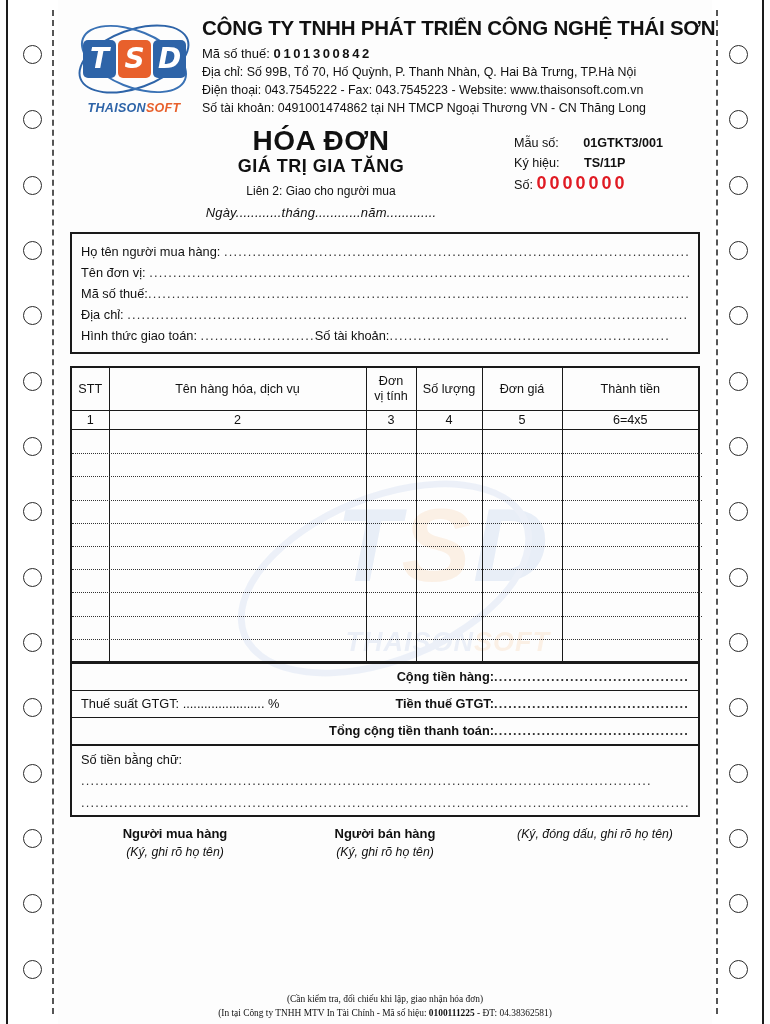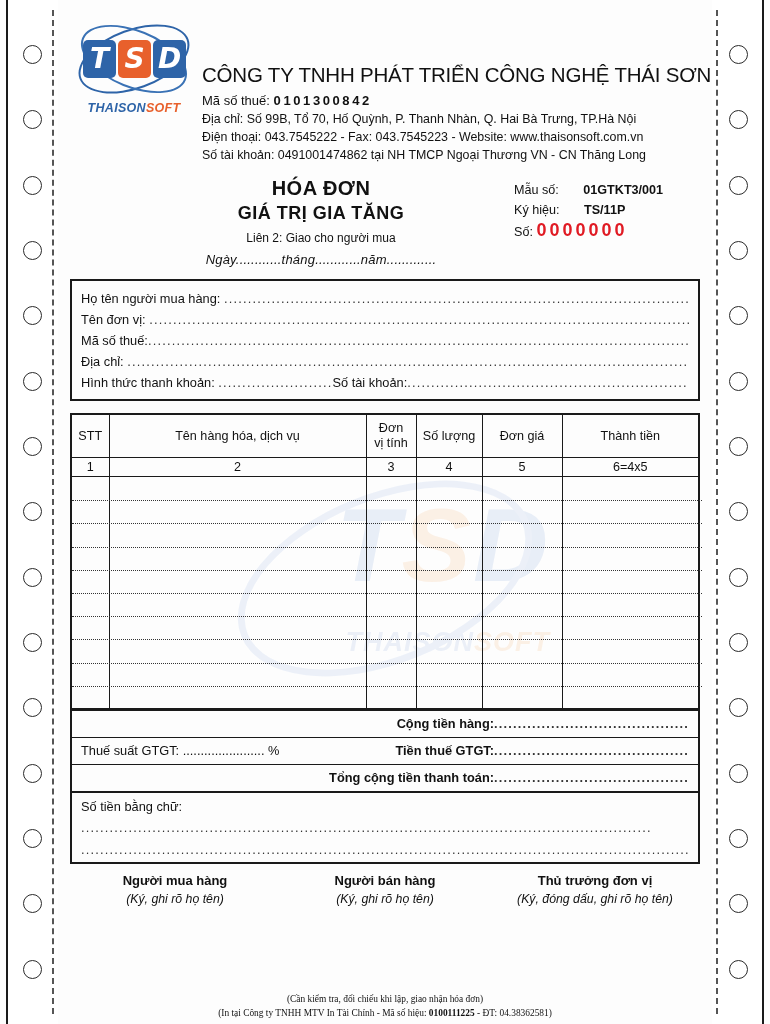--- a/index.html
+++ b/index.html
@@ -165,12 +165,11 @@
   #company-block { flex: 1; padding-left: 4px; padding-top: 2px; }
   #company-name {
     font-size: 20.5px;
-    font-weight: normal;
+    font-weight: bold;
     letter-spacing: -0.2px;
     color: #111;
     white-space: nowrap;
     margin-bottom: 5px;
-    margin-top: 47px;
   }
   .co-line {
     font-size: 12.4px;

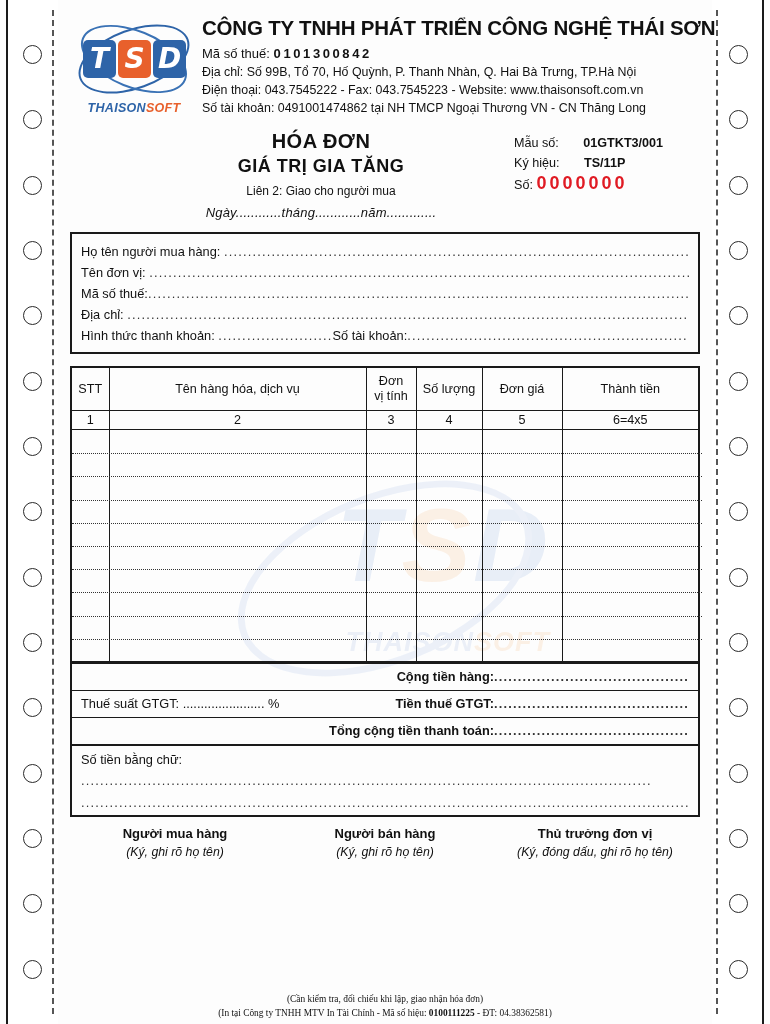--- a/index.html
+++ b/index.html
@@ -193,7 +193,7 @@
     padding-left: 58px;
   }
   #title-main {
-    font-size: 20px;
+    font-size: 28px;
     font-weight: bold;
     letter-spacing: 0.5px;
     line-height: 24px;

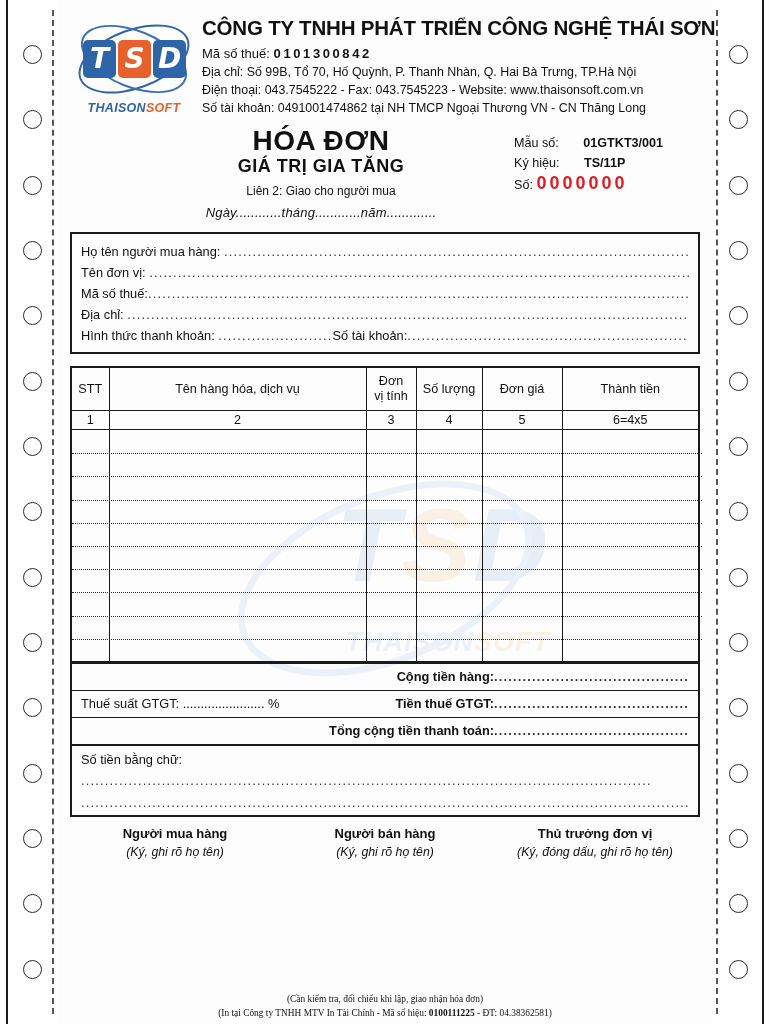--- a/index.html
+++ b/index.html
@@ -462,7 +462,7 @@
       <div class="buyer-line"><span>Tên đơn vị:</span> <span class="dots">.............................................................................................................................</span></div>
       <div class="buyer-line"><span>Mã số thuế:</span><span class="dots">............................................................................................................................</span></div>
       <div class="buyer-line"><span>Địa chỉ:</span> <span class="dots">...................................................................................................................................</span></div>
-      <div class="buyer-line"><span>Hình thức thanh khoản:</span> <span class="dots">........................</span><span>Số tài khoản:</span><span class="dots">...........................................................</span></div>
+      <div class="buyer-line"><span>Hình thức giao toán:</span> <span class="dots">........................</span><span>Số tài khoản:</span><span class="dots">...........................................................</span></div>
     </div>
 
     <table id="goods-table" class="layer">

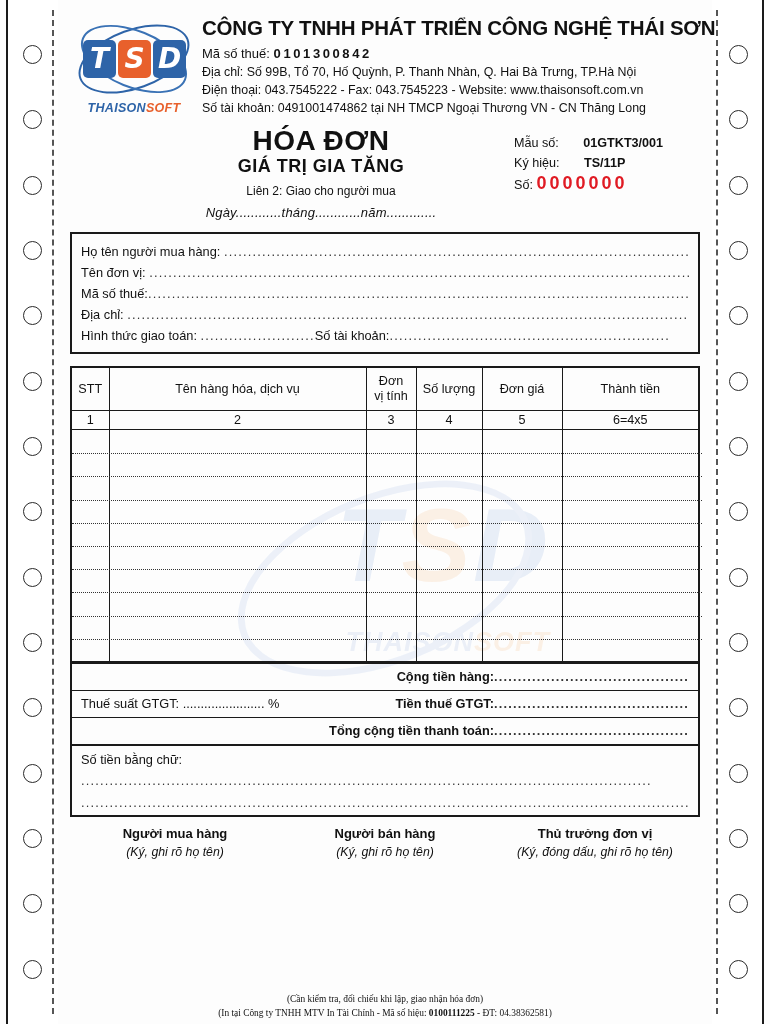--- a/index.html
+++ b/index.html
@@ -535,7 +535,6 @@
         <div class="sign-note">(Ký, ghi rõ họ tên)</div>
       </div>
       <div class="sign-col">
-        <div class="sign-title">Thủ trưởng đơn vị</div>
         <div class="sign-note">(Ký, đóng dấu, ghi rõ họ tên)</div>
       </div>
     </div>

